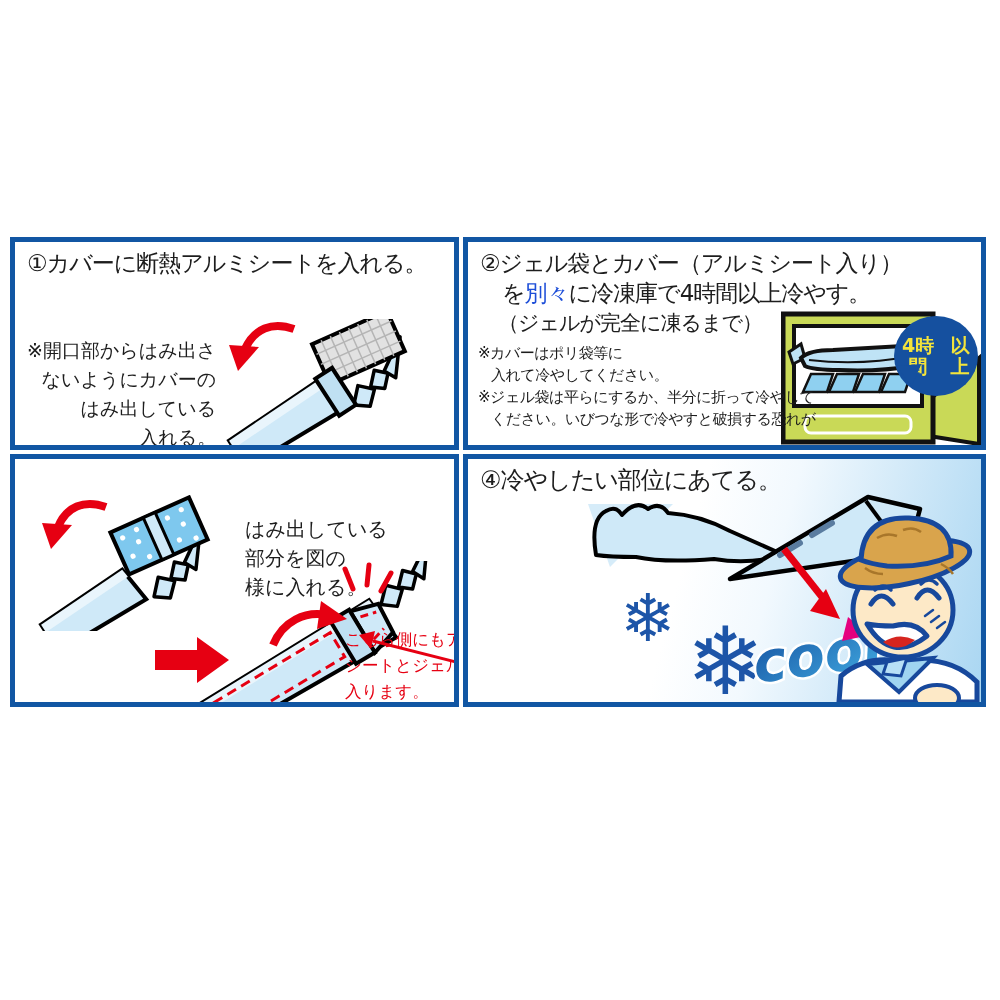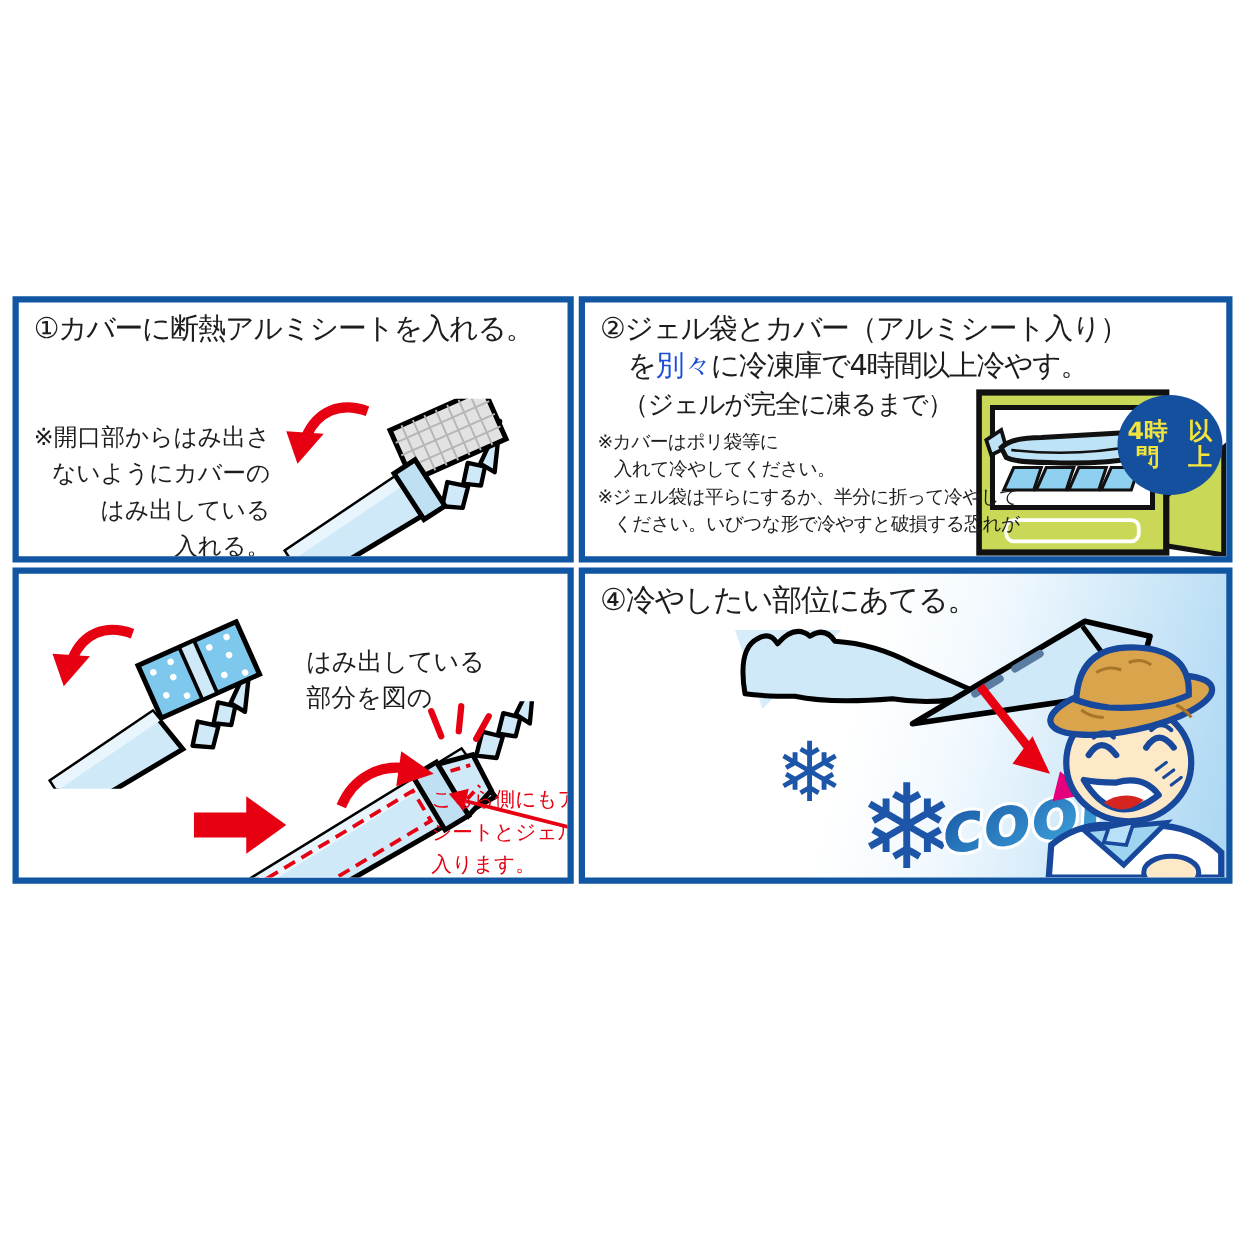--- a/index.html
+++ b/index.html
@@ -115,6 +115,7 @@
     <div class="cap3">
       <div>はみ出している</div>
       <div>部分を図の</div>
+      <div>様に入れる。</div>
     </div>
     <svg class="ill" style="left:5px;top:36px;" width="215" height="136" viewBox="0 0 215 136">
       <g transform="translate(20,128) rotate(-33)">

